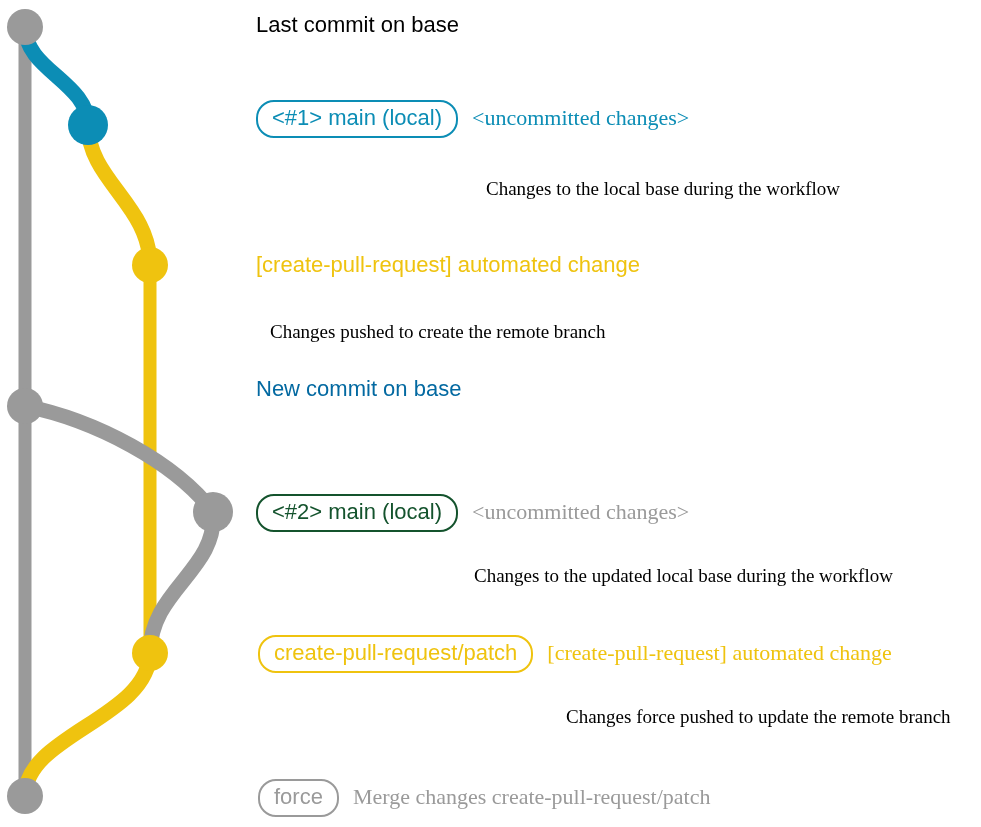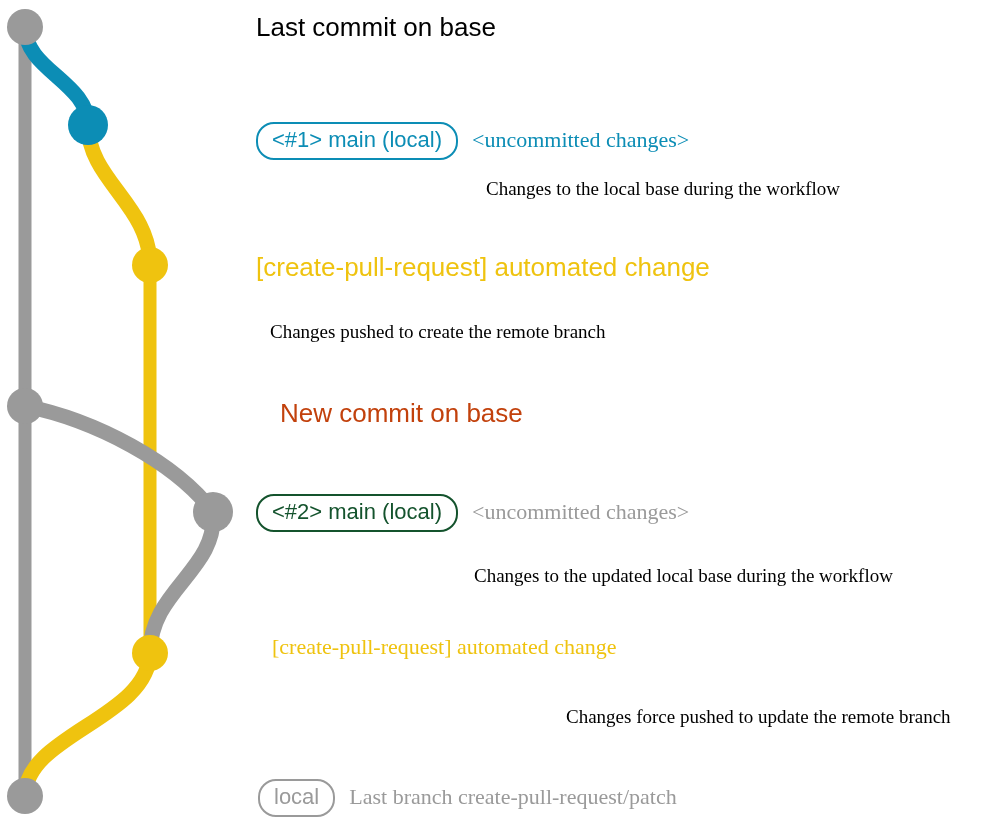--- a/index.html
+++ b/index.html
@@ -48,7 +48,7 @@
   }
   .plain-head {
     position: absolute;
-    font-size: 26px;
+    font-size: 22px;
     font-family: "Liberation Sans", sans-serif;
     white-space: nowrap;
   }

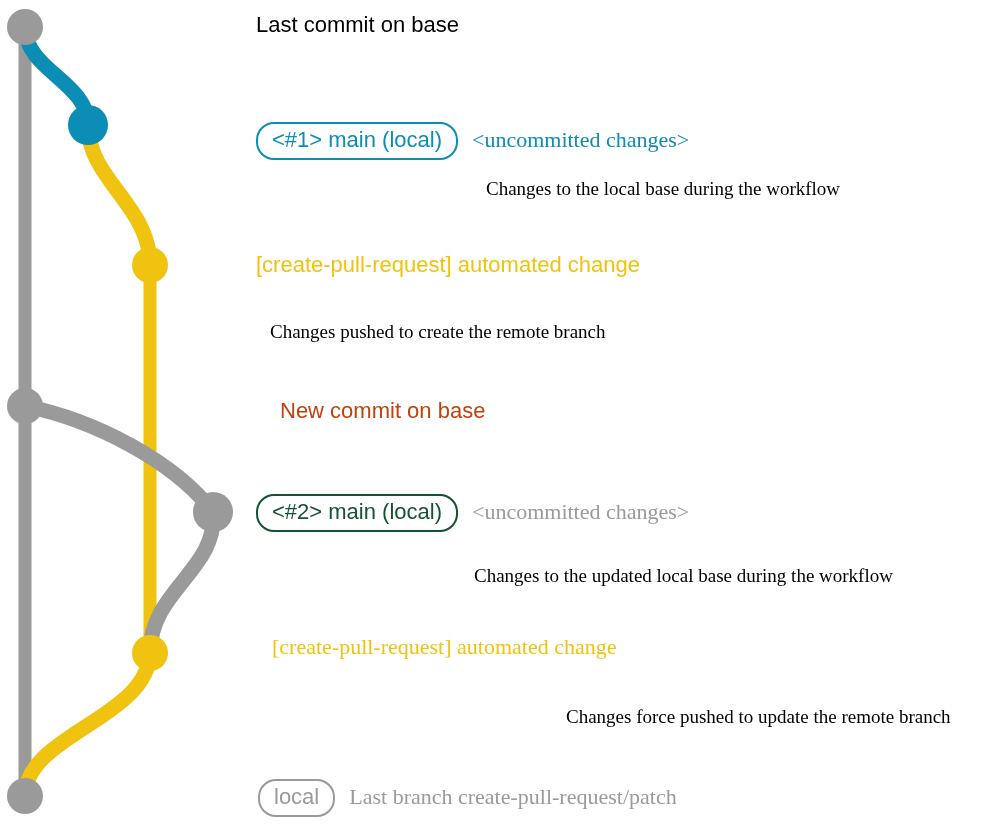--- a/index.html
+++ b/index.html
@@ -97,7 +97,7 @@
 
   <div class="plain-head" style="left:256px; top:12px;">Last commit on base</div>
 
-  <div class="row" style="left:256px; top:122px;text-align:right;">
+  <div class="row" style="left:256px; top:100px;text-align:right;">
     <span class="badge" style="color:#0c8db5;">&lt;#1&gt; main (local)</span>
     <span class="gap"></span>
     <span class="headline" style="color:#0c8db5;">&lt;uncommitted changes&gt;</span>

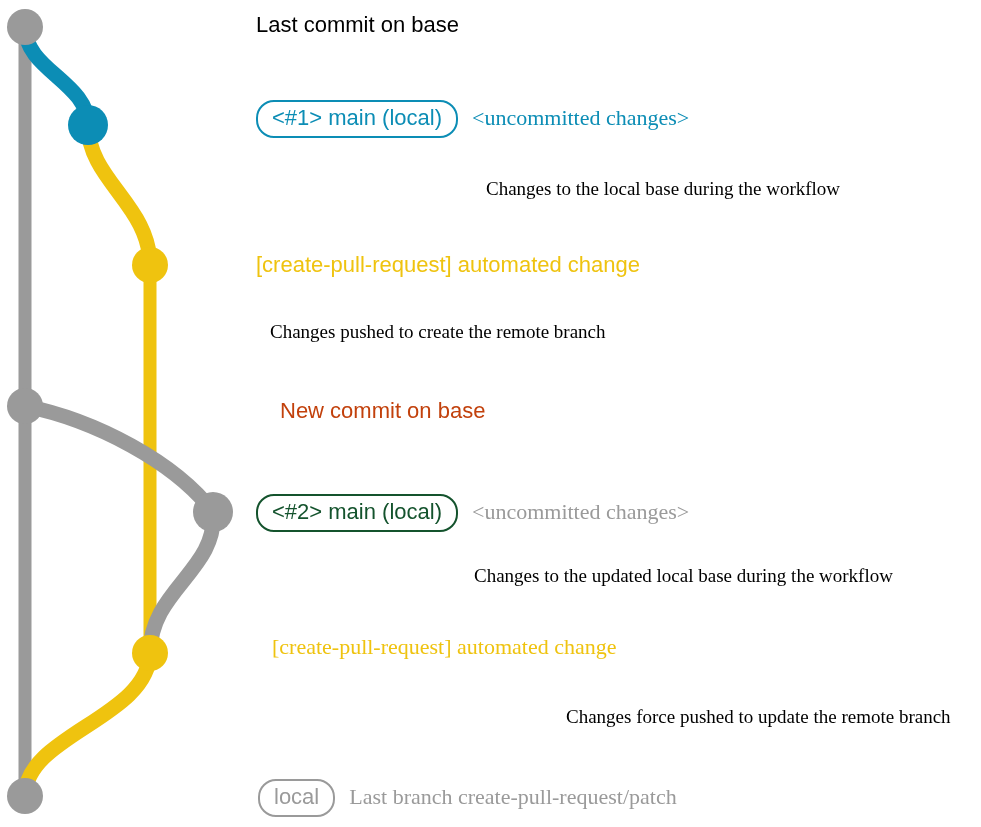--- a/index.html
+++ b/index.html
@@ -107,7 +107,7 @@
   <div class="plain-head" style="left:256px; top:252px; color:#efc30f;">[create-pull-request] automated change</div>
   <div class="desc" style="left:270px; top:289px;text-align:center;">Changes pushed to create the remote branch</div>
 
-  <div class="plain-head" style="left:256px; top:398px; color:#c2410c;margin-left:24px;">New commit on base</div>
+  <div class="plain-head" style="left:256px; top:376px; color:#0369a1;">New commit on base</div>
 
   <div class="row" style="left:256px; top:494px;">
     <span class="badge" style="color:#14532d;">&lt;#2&gt; main (local)</span>

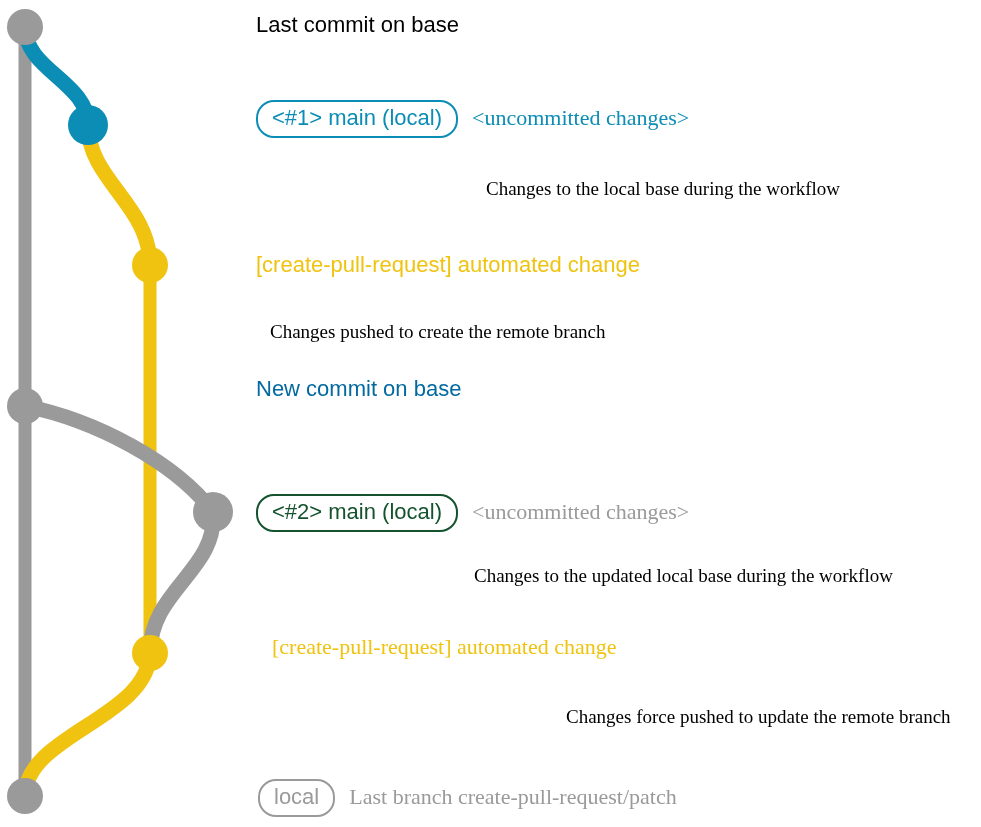--- a/index.html
+++ b/index.html
@@ -117,6 +117,7 @@
   <div class="desc" style="left:474px; top:533px;">Changes to the updated local base during the workflow</div>
 
   <div class="row" style="left:258px; top:635px;">
+    <span class="badge" style="color:#efc30f;">create-pull-request/patch</span>
     <span class="gap"></span>
     <span class="headline" style="color:#efc30f;">[create-pull-request] automated change</span>
   </div>

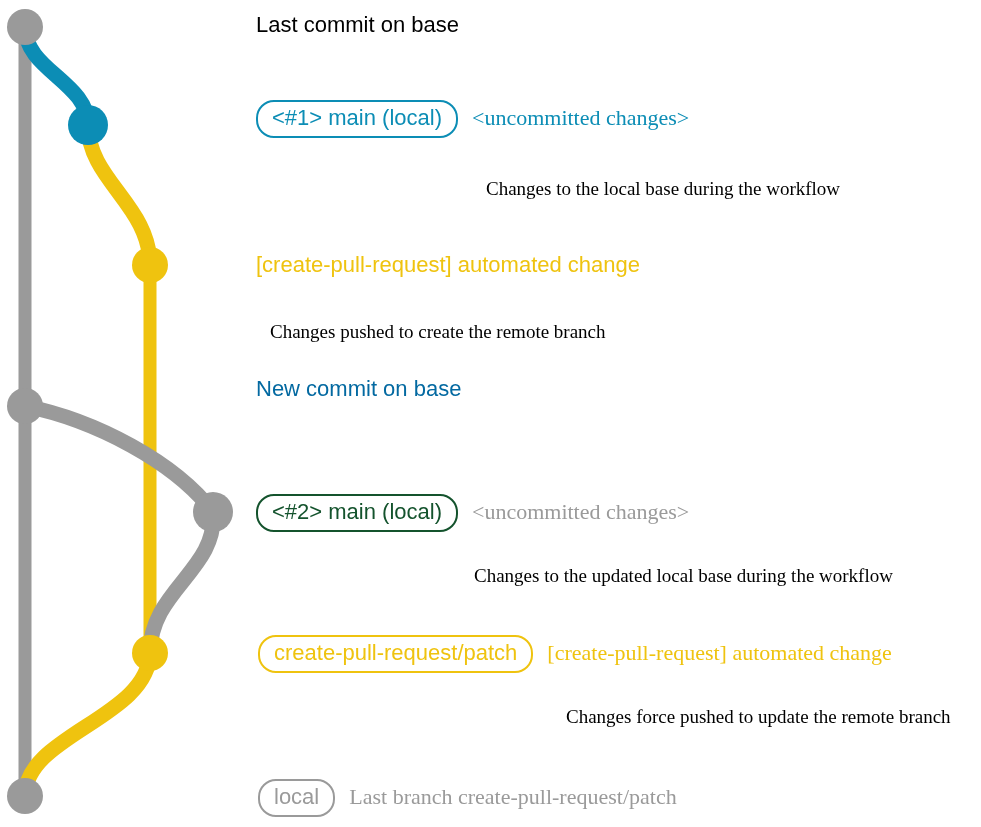--- a/index.html
+++ b/index.html
@@ -124,7 +124,7 @@
   <div class="desc" style="left:566px; top:674px;">Changes force pushed to update the remote branch</div>
 
   <div class="row" style="left:258px; top:779px;">
-    <span class="badge" style="color:#9a9a9a;">local</span>
+    <span class="badge" style="color:#9a9a9a;">force</span>
     <span class="gap"></span>
     <span class="headline" style="color:#9a9a9a;">Last branch create-pull-request/patch</span>
   </div>

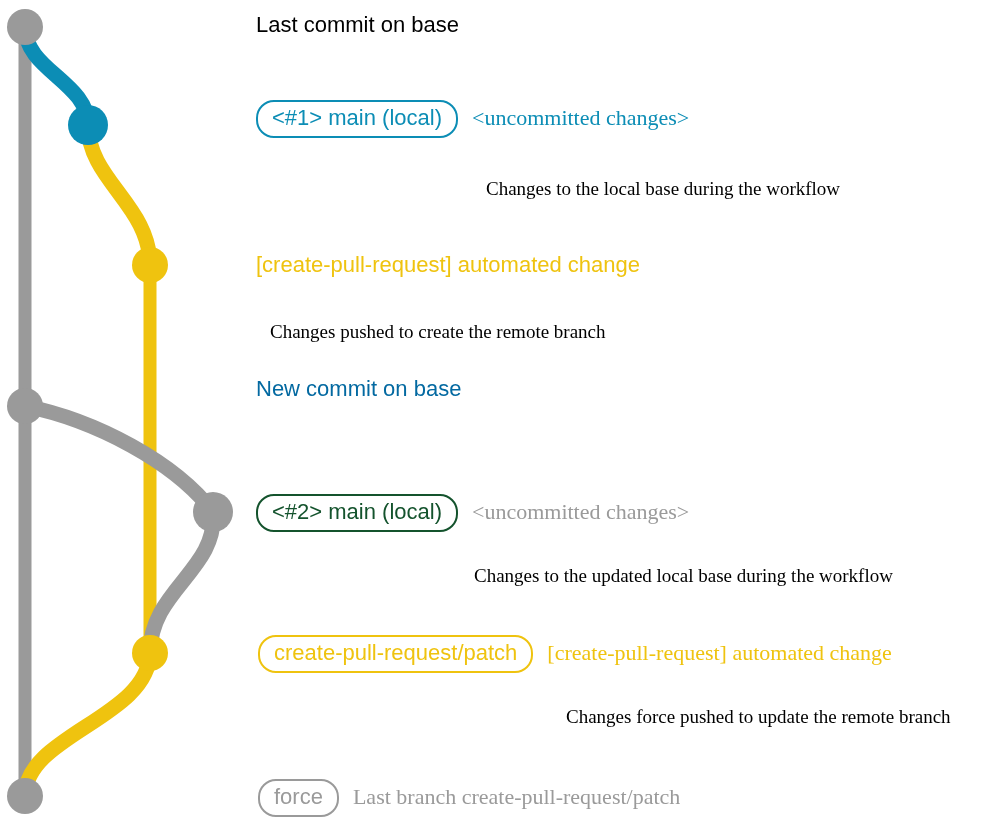--- a/index.html
+++ b/index.html
@@ -126,7 +126,7 @@
   <div class="row" style="left:258px; top:779px;">
     <span class="badge" style="color:#9a9a9a;">force</span>
     <span class="gap"></span>
-    <span class="headline" style="color:#9a9a9a;">Last branch create-pull-request/patch</span>
+    <span class="headline" style="color:#9a9a9a;">Merge changes create-pull-request/patch</span>
   </div>
 
 </div>

